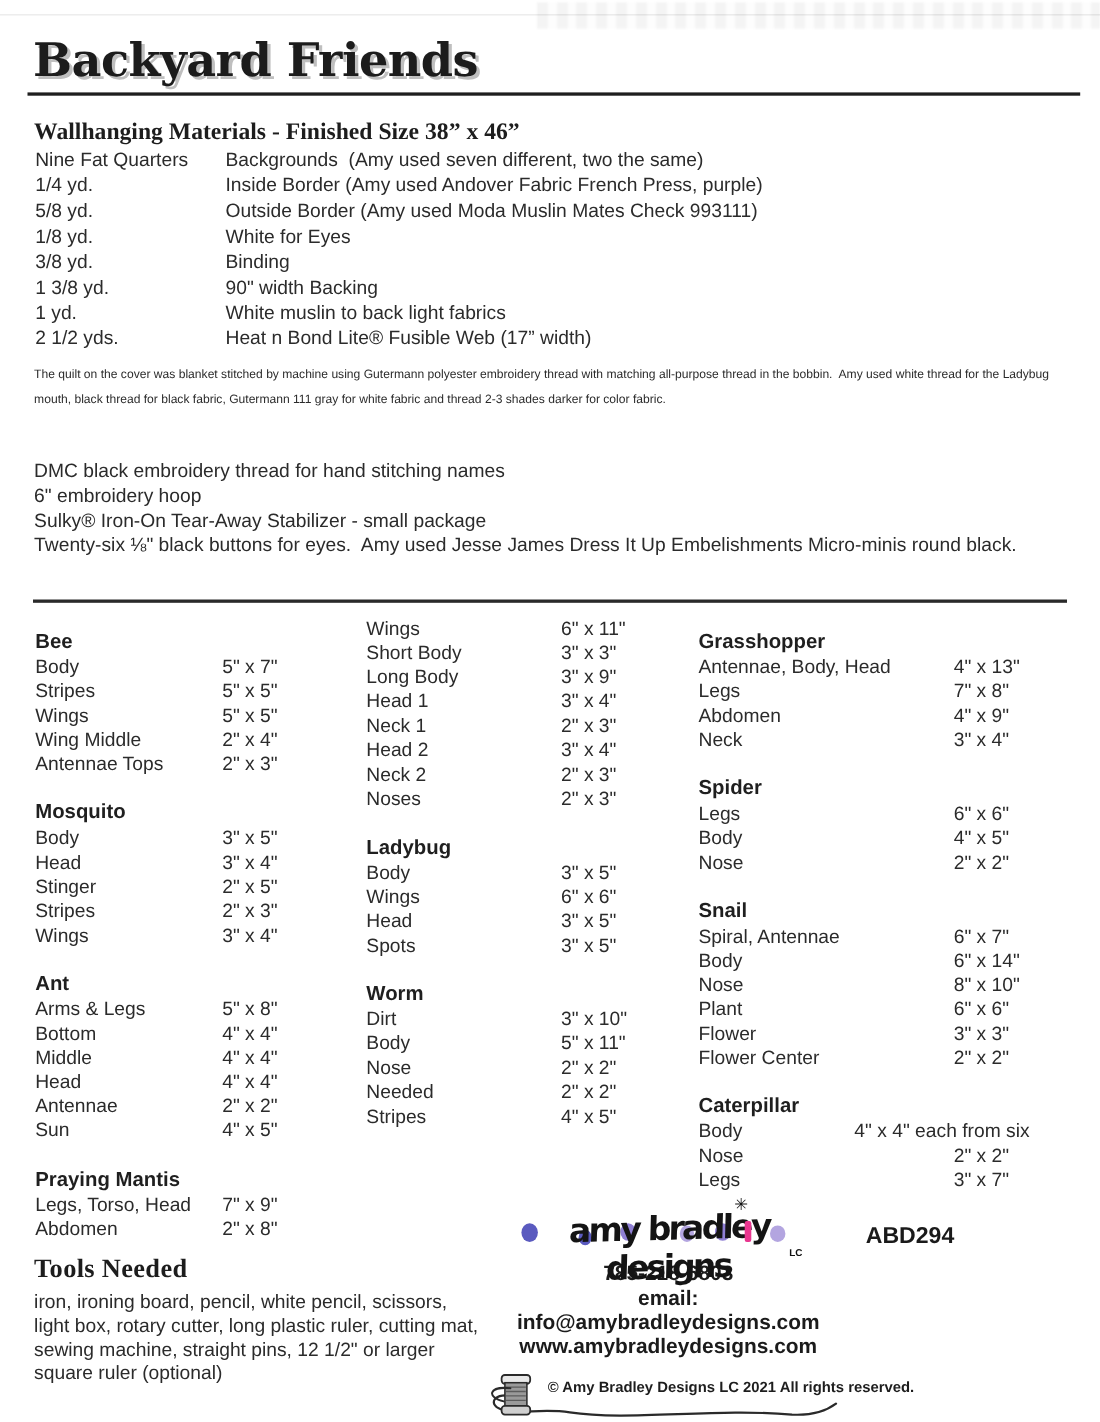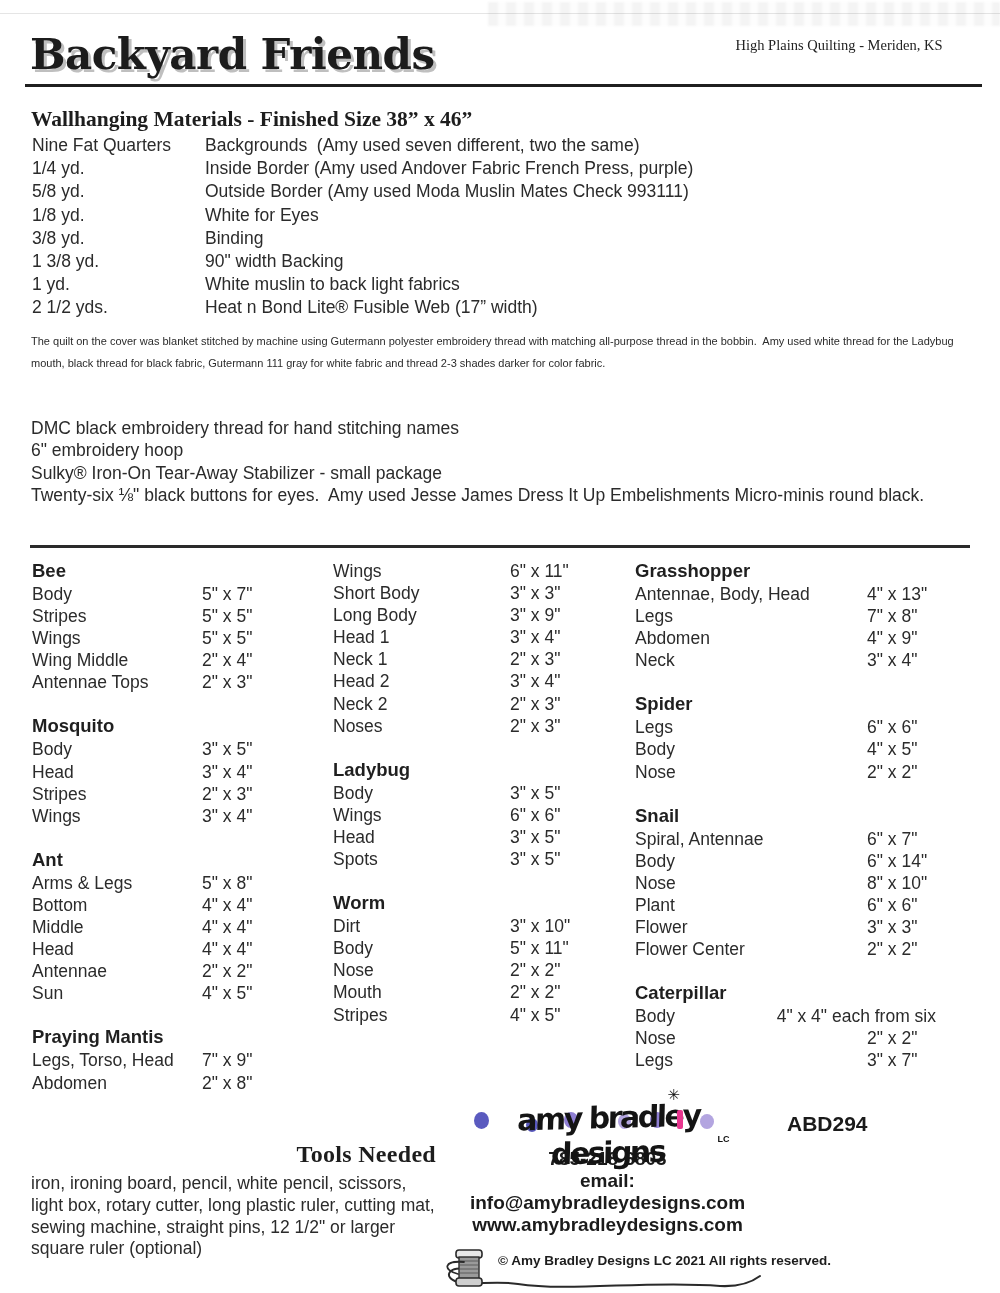--- a/index.html
+++ b/index.html
@@ -92,7 +92,6 @@
     <span class="brand">Backyard Friends</span>
   </div>
   <div class="credit">
-    <div>High Plains Quilting - Meriden, KS</div>
   </div>
   <div class="rule-header"></div>
 

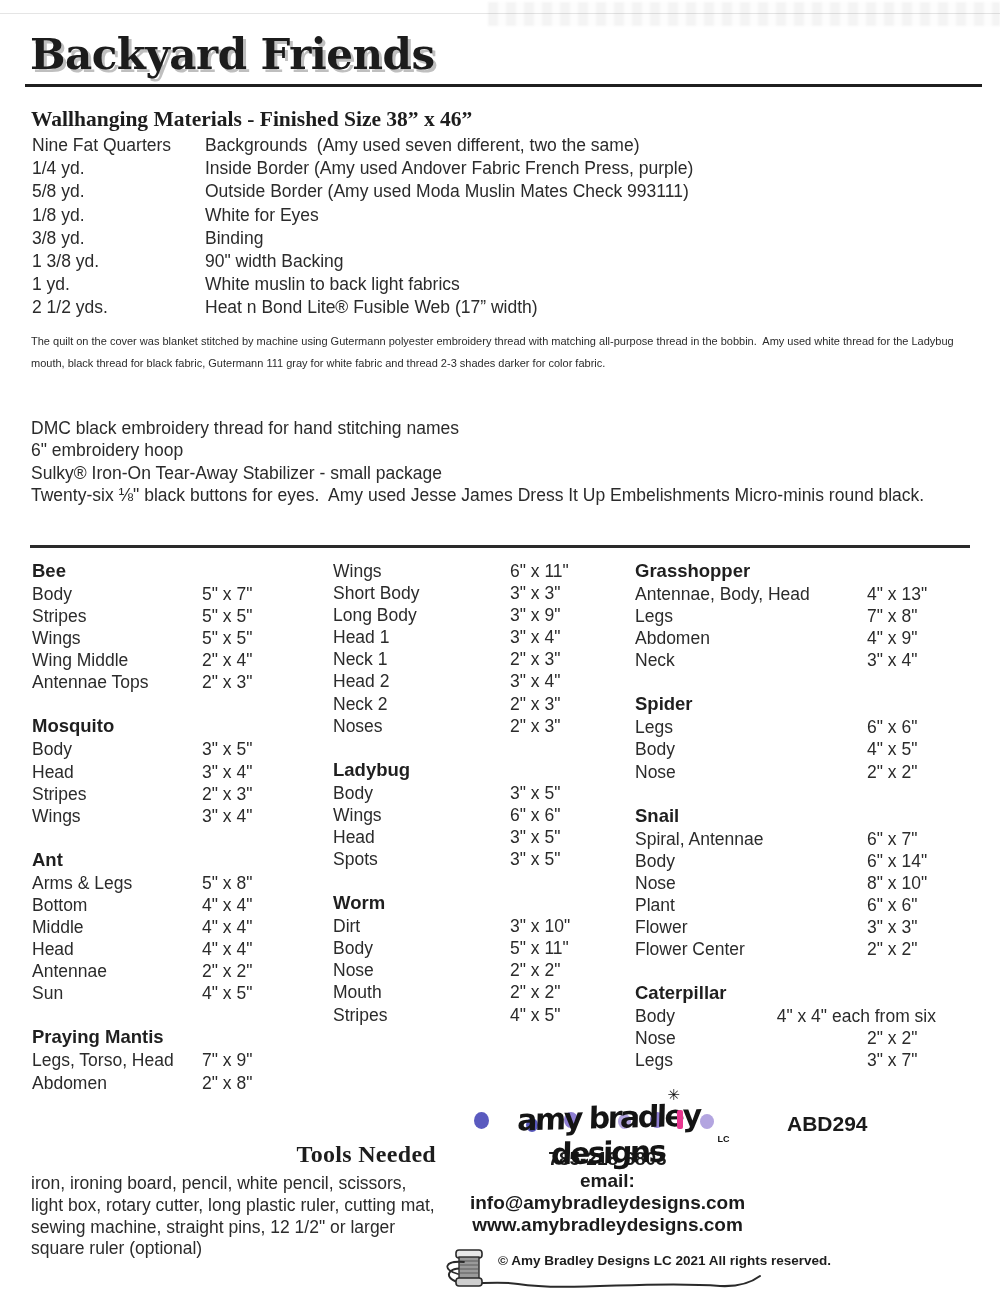--- a/index.html
+++ b/index.html
@@ -46,7 +46,7 @@
   .col2 { left:333px; width:285px; --tab:177px; }
   .col3 { left:635px; width:315px; --tab:232px; }
   .part-section + .part-section .part-name { margin-top:22px; }
-  .part-name { font-size:18.5px; font-weight:bold; line-height:22px; margin-bottom:1px; color:#1f1f1f; }
+  .part-name { font-size:18.5px; font-weight:bold; line-height:22px; margin-bottom:1px; color:#1f1f1f;margin-top:12px; }
   .part-row { position:relative; height:22.1px; line-height:22.1px; }
   .part-row .size { position:absolute; left:var(--tab); top:0; white-space:nowrap; }
   .part-row .size.wide { left:auto; right:14px; }

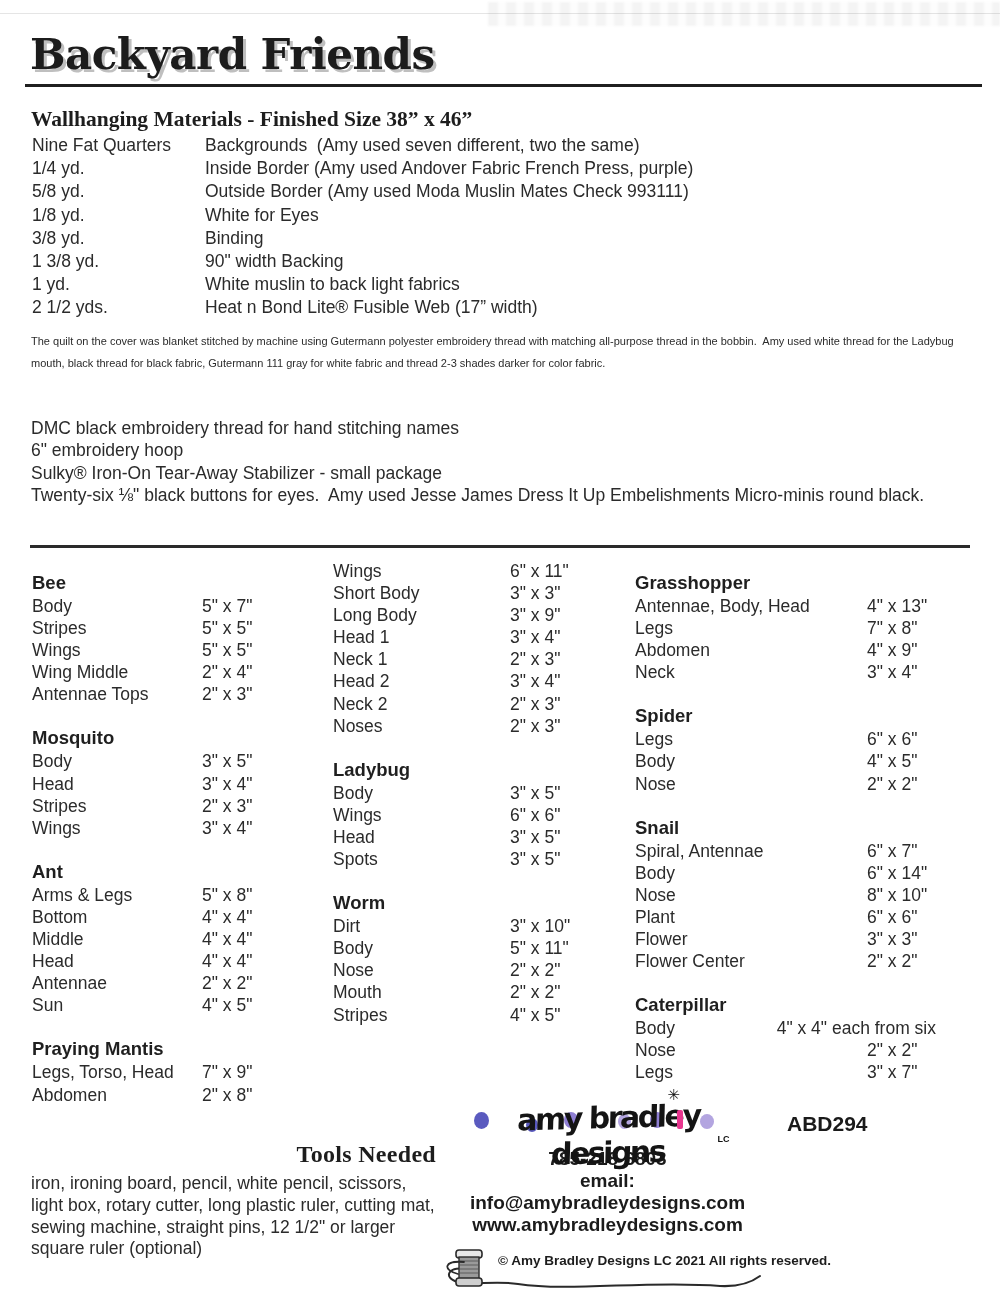--- a/index.html
+++ b/index.html
@@ -155,6 +155,7 @@
           <h3 class="part-name">Mosquito</h3>
           <div class="part-row"><span class="label">Body</span><span class="size">3" x 5"</span></div>
           <div class="part-row"><span class="label">Head</span><span class="size">3" x 4"</span></div>
+          <div class="part-row"><span class="label">Stinger</span><span class="size">2" x 5"</span></div>
           <div class="part-row"><span class="label">Stripes</span><span class="size">2" x 3"</span></div>
           <div class="part-row"><span class="label">Wings</span><span class="size">3" x 4"</span></div>
         </div>

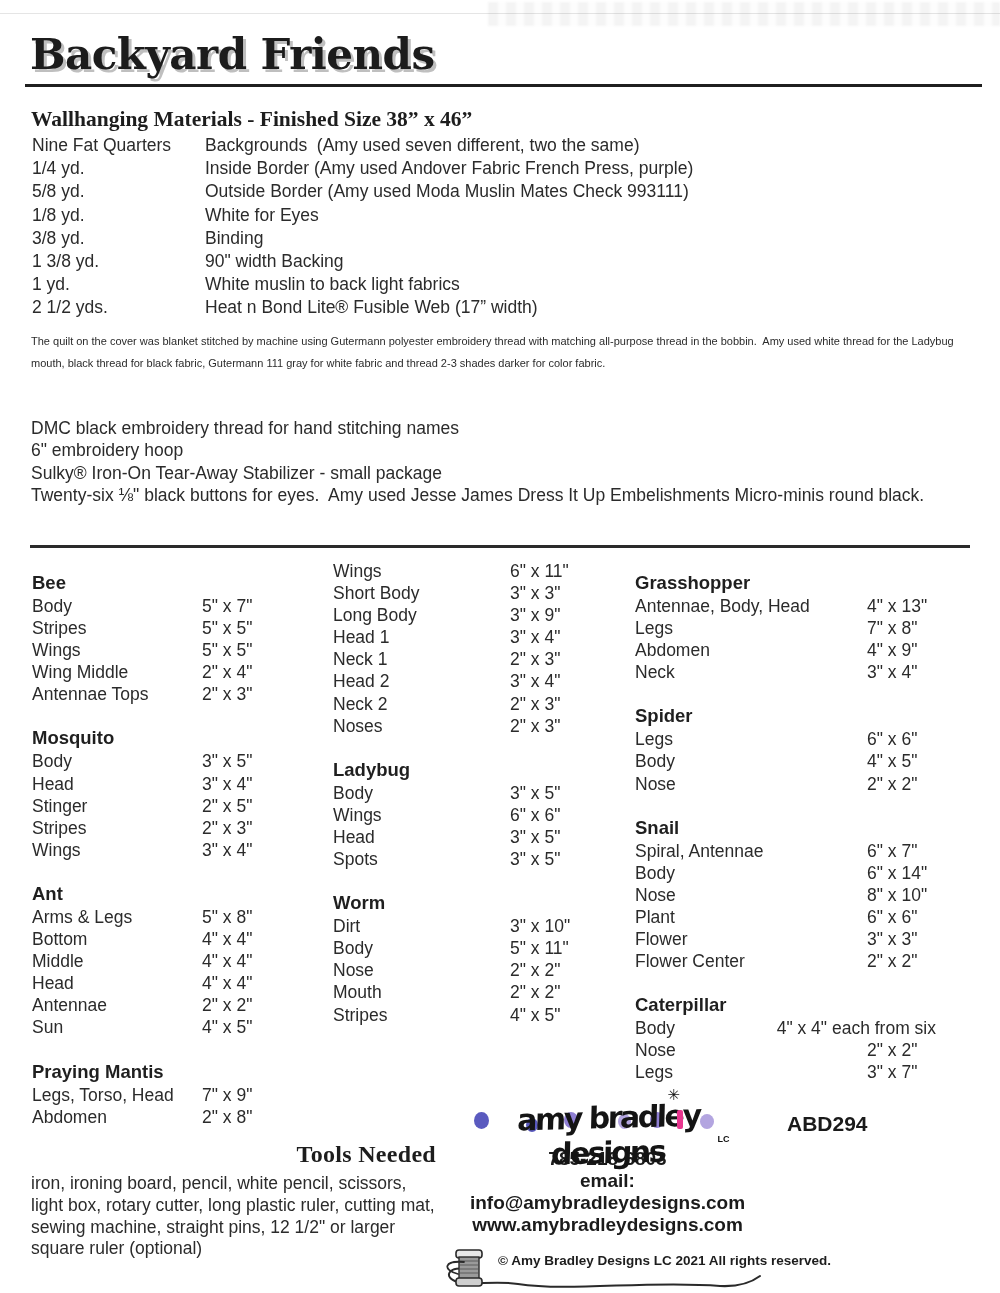--- a/index.html
+++ b/index.html
@@ -197,7 +197,7 @@
           <div class="part-row"><span class="label">Dirt</span><span class="size">3" x 10"</span></div>
           <div class="part-row"><span class="label">Body</span><span class="size">5" x 11"</span></div>
           <div class="part-row"><span class="label">Nose</span><span class="size">2" x 2"</span></div>
-          <div class="part-row"><span class="label">Mouth</span><span class="size">2" x 2"</span></div>
+          <div class="part-row"><span class="label">Needed</span><span class="size">2" x 2"</span></div>
           <div class="part-row"><span class="label">Stripes</span><span class="size">4" x 5"</span></div>
         </div>
       </div>

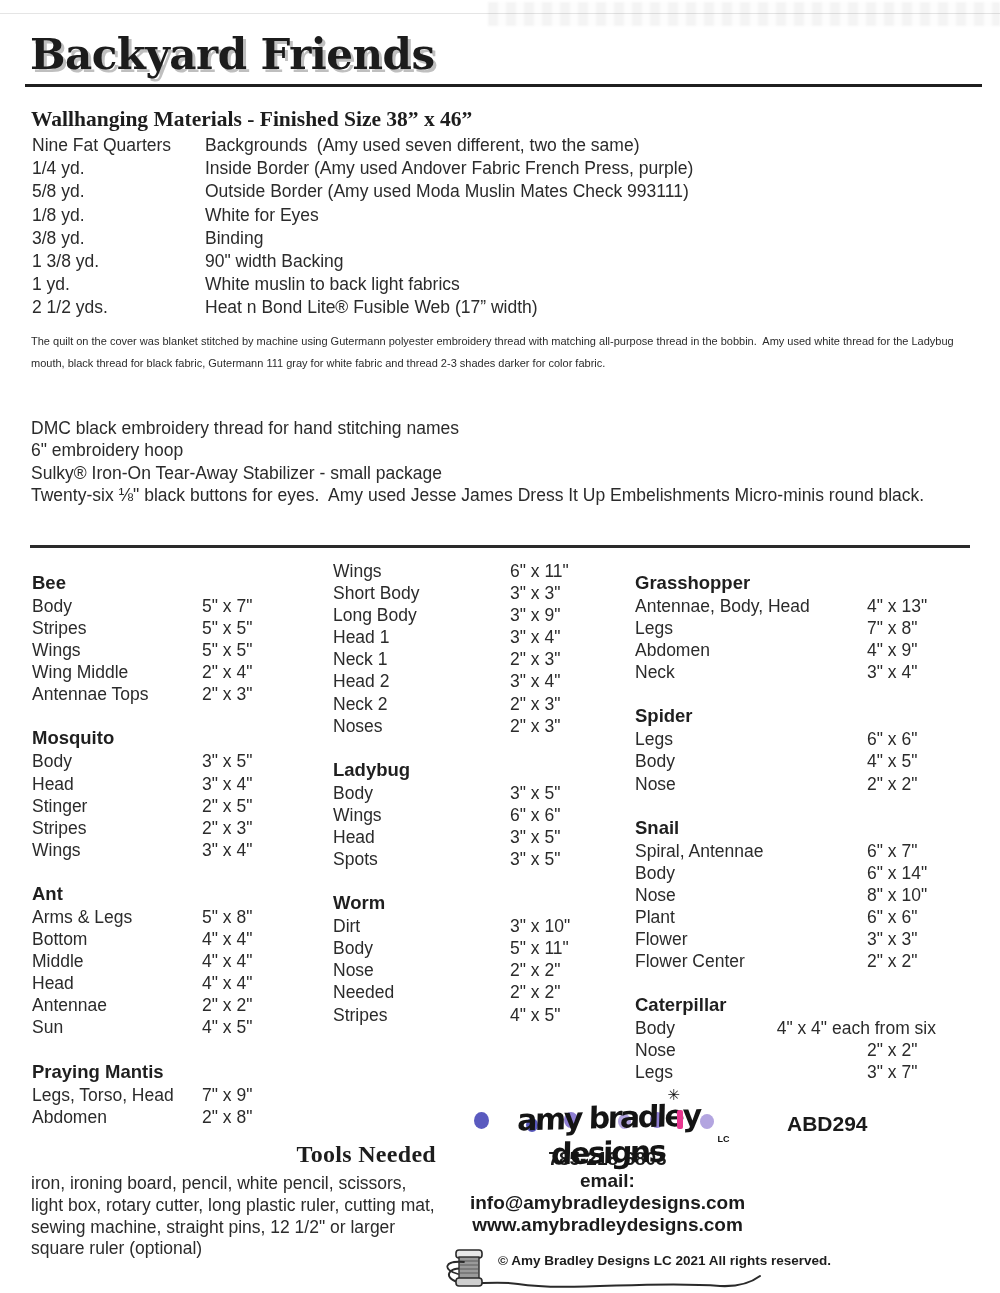--- a/index.html
+++ b/index.html
@@ -54,7 +54,7 @@
   
   .tools { position:absolute; top:1141px; left:31px; width:405px; }
   .tools h2 { font-family:"Liberation Serif", serif; font-weight:bold; font-size:24px; color:#1d1d1d;
-    letter-spacing:.3px; margin-bottom:5px;text-align:right; }
+    letter-spacing:.3px; margin-bottom:5px; }
   .tools p { font-size:17.5px; line-height:21.8px; white-space:pre-wrap; }
 
   

